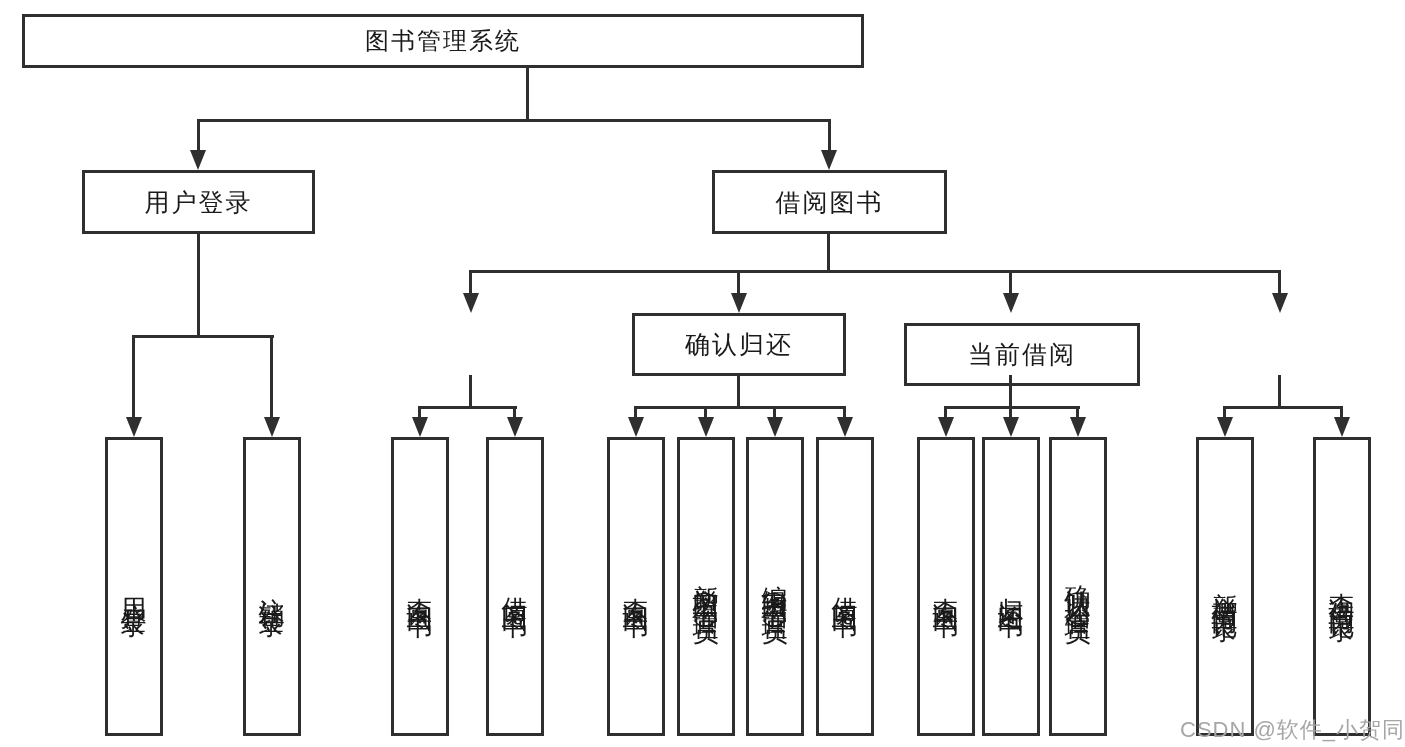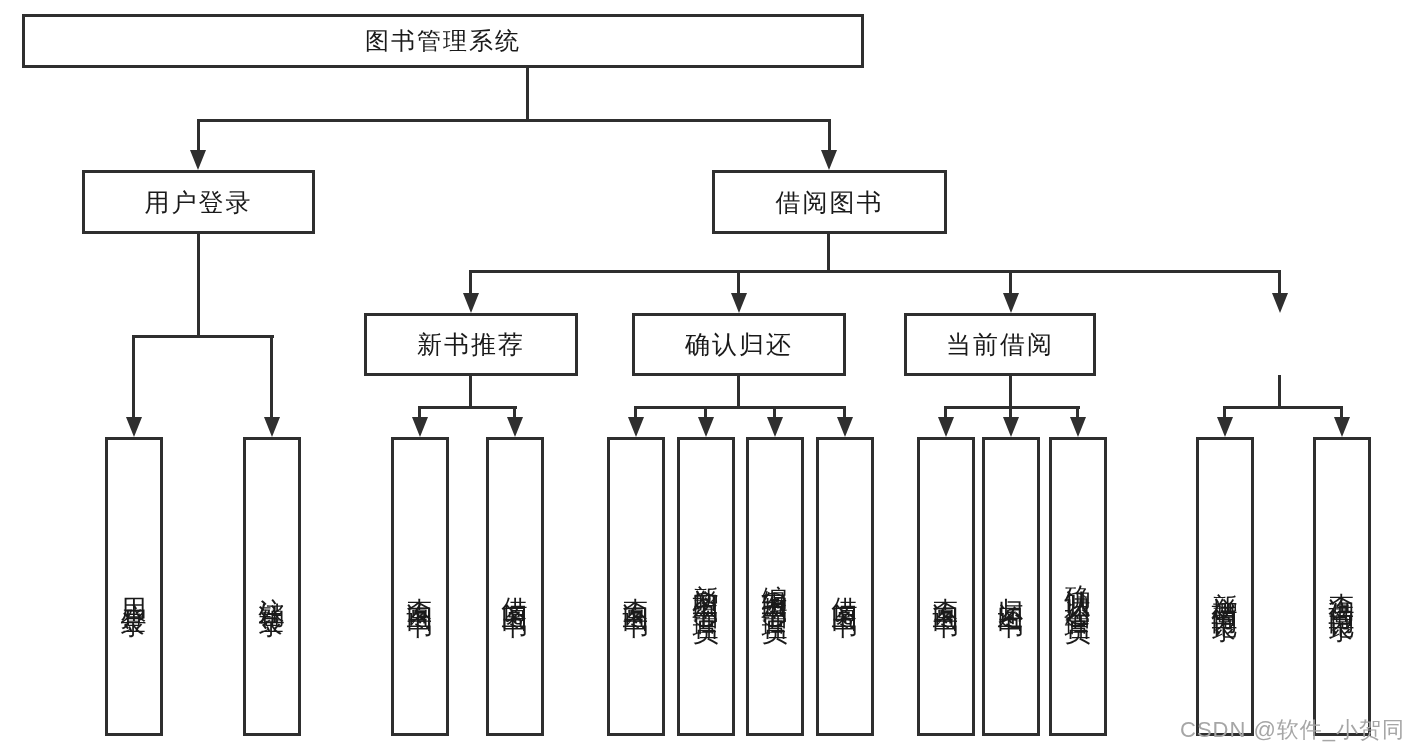--- a/index.html
+++ b/index.html
@@ -69,9 +69,6 @@
   <div class="line" style="left:1278px;top:270px;width:3px;height:25px;"></div>
   <div class="arrow" style="left:1272px;top:293px;"></div>
 
-  <div class="box" style="left:364px;top:313px;width:214px;height:63px;">
-    <span class="hlabel">新书推荐</span>
-  </div>
   <div class="box" style="left:632px;top:313px;width:214px;height:63px;">
     <span class="hlabel">确认归还</span>
   </div>

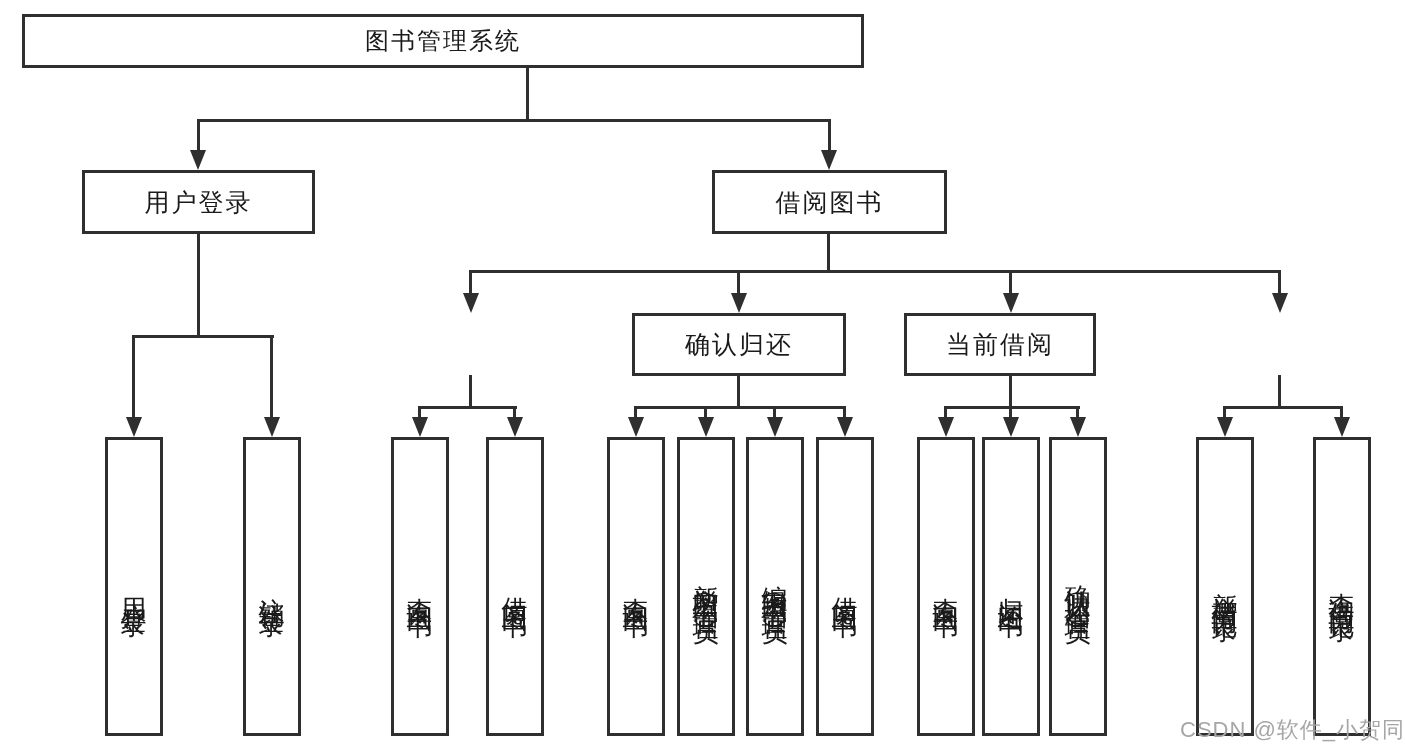--- a/index.html
+++ b/index.html
@@ -72,7 +72,7 @@
   <div class="box" style="left:632px;top:313px;width:214px;height:63px;">
     <span class="hlabel">确认归还</span>
   </div>
-  <div class="box" style="left:904px;top:313px;width:192px;height:63px;">
+  <div class="box" style="left:904px;top:323px;width:236px;height:63px;">
     <span class="hlabel">当前借阅</span>
   </div>
 

